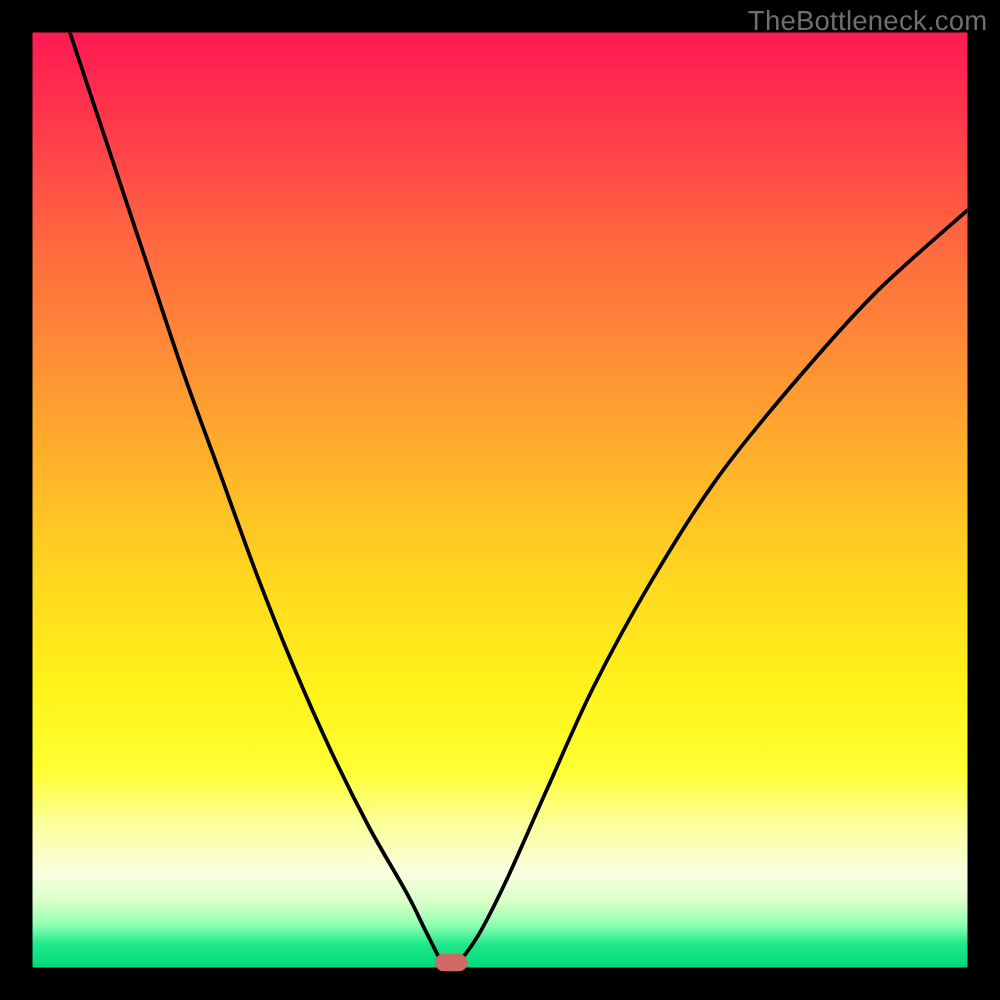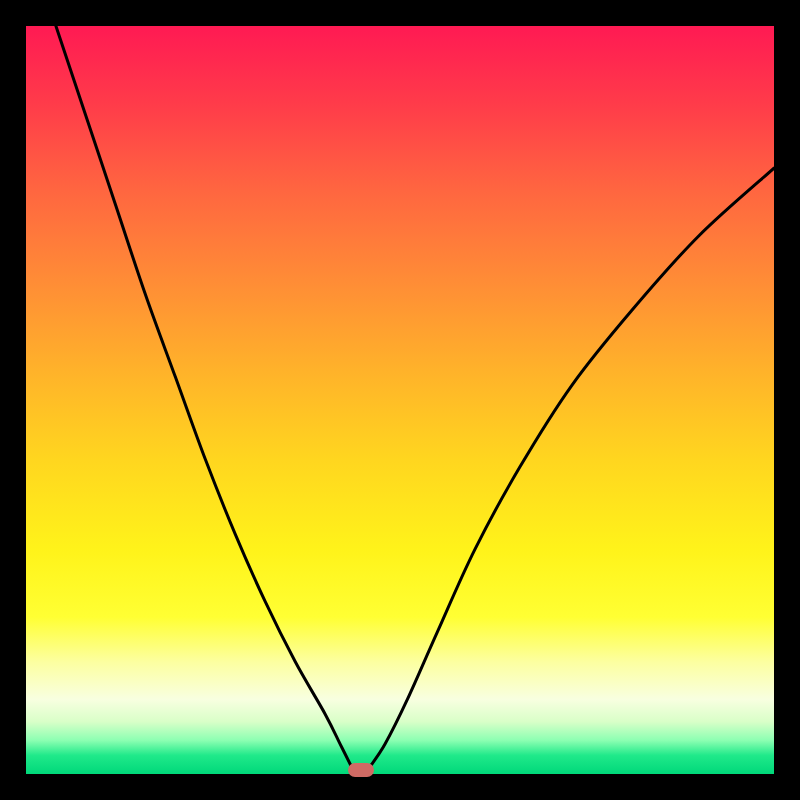--- a/index.html
+++ b/index.html
@@ -75,6 +75,7 @@
     </svg>
     <div class="marker" id="marker" style="background: rgb(207, 106, 100); left: 322.104px; top: 737.26px;"></div>
   </div>
+  <div class="watermark">TheBottleneck.com</div>
 </div>
 
 </body></html>

